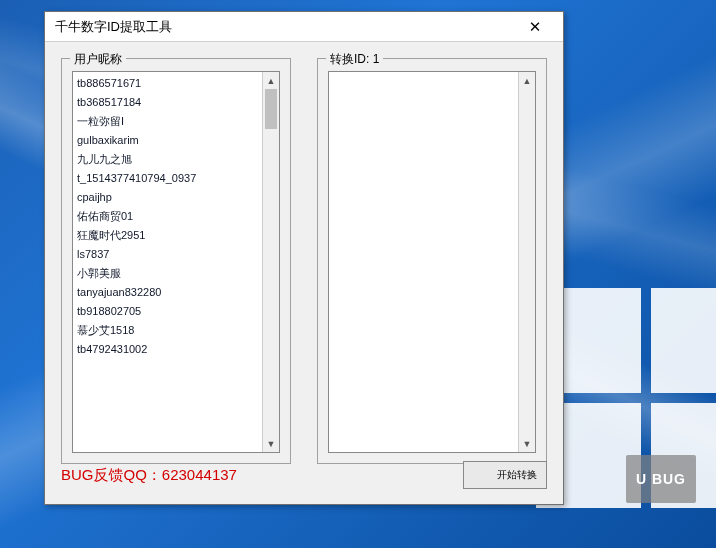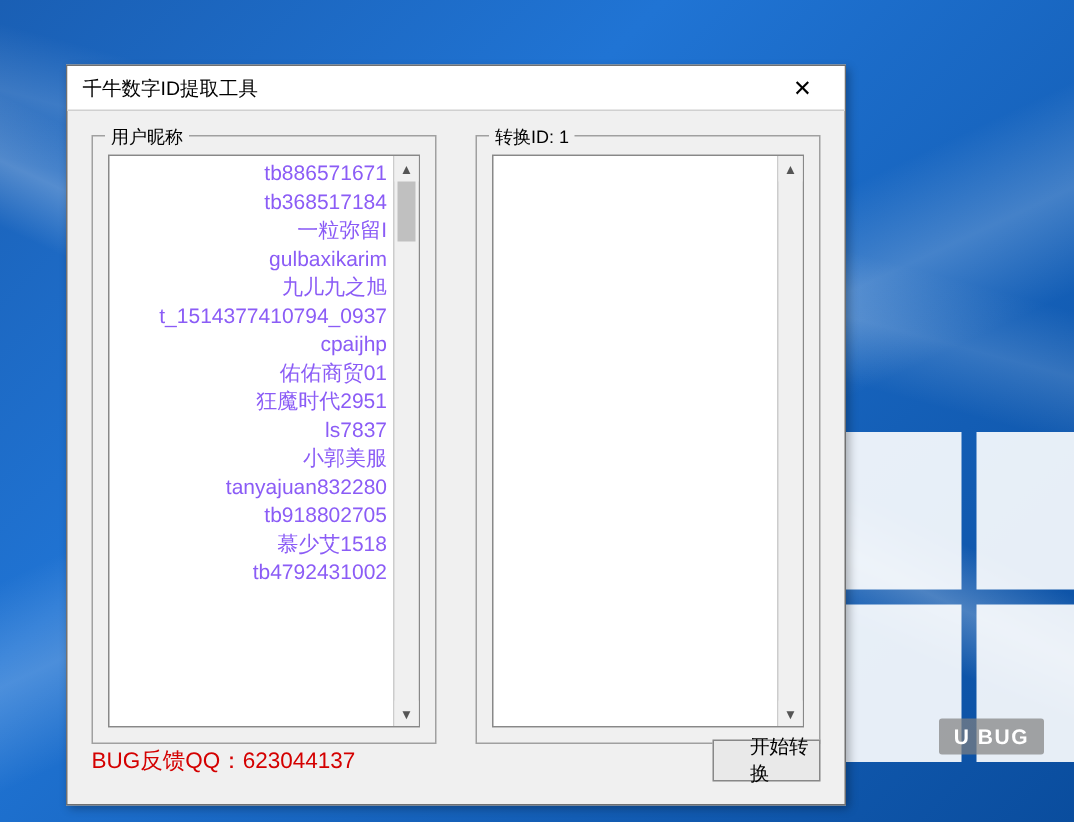--- a/index.html
+++ b/index.html
@@ -56,7 +56,7 @@
       background: #f0f0f0;
       border: 1px solid #707070;
       box-shadow: 2px 2px 6px rgba(0,0,0,0.3);
-      display: flex; flex-direction: column; margin-top: 32px;
+      display: flex; flex-direction: column;
     }
     
     .titlebar {

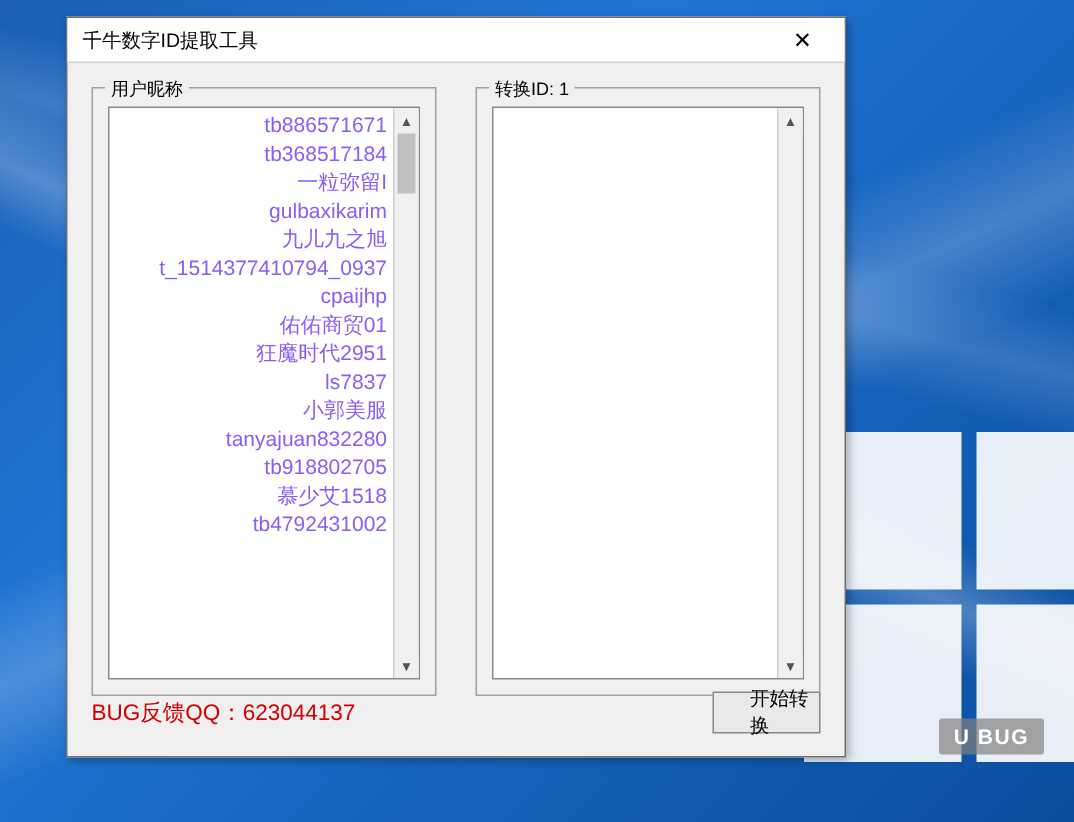--- a/index.html
+++ b/index.html
@@ -92,7 +92,6 @@
       border: 1px solid #a0a0a0;
       flex: 1;
       background: #f0f0f0;
-      text-align: right;
     }
     .groupbox .legend {
       position: absolute;

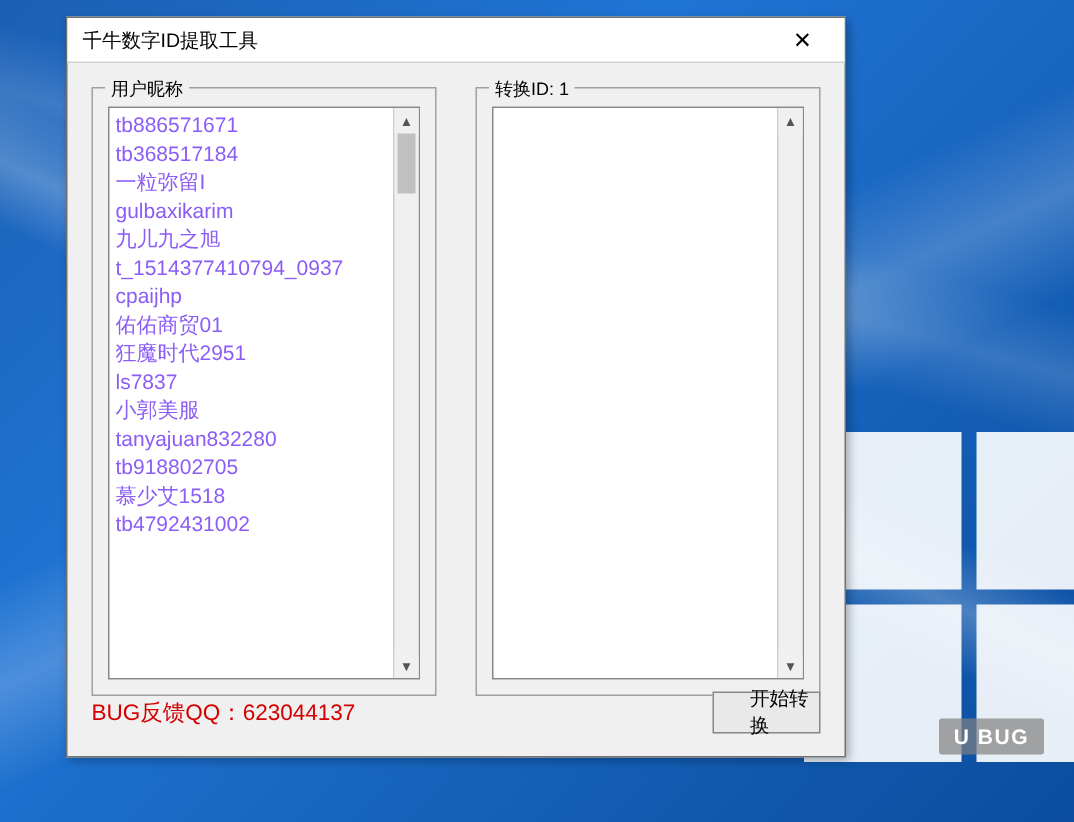--- a/index.html
+++ b/index.html
@@ -113,9 +113,9 @@
       flex: 1;
       overflow: hidden;
       padding: 2px 4px;
-      font-size: 14px;
+      font-size: 11px;
       line-height: 19px;
-      color: #8b5cf6;
+      color: #0f172a;
       white-space: nowrap;
     }
     .listbox div { overflow: hidden; text-overflow: clip; }

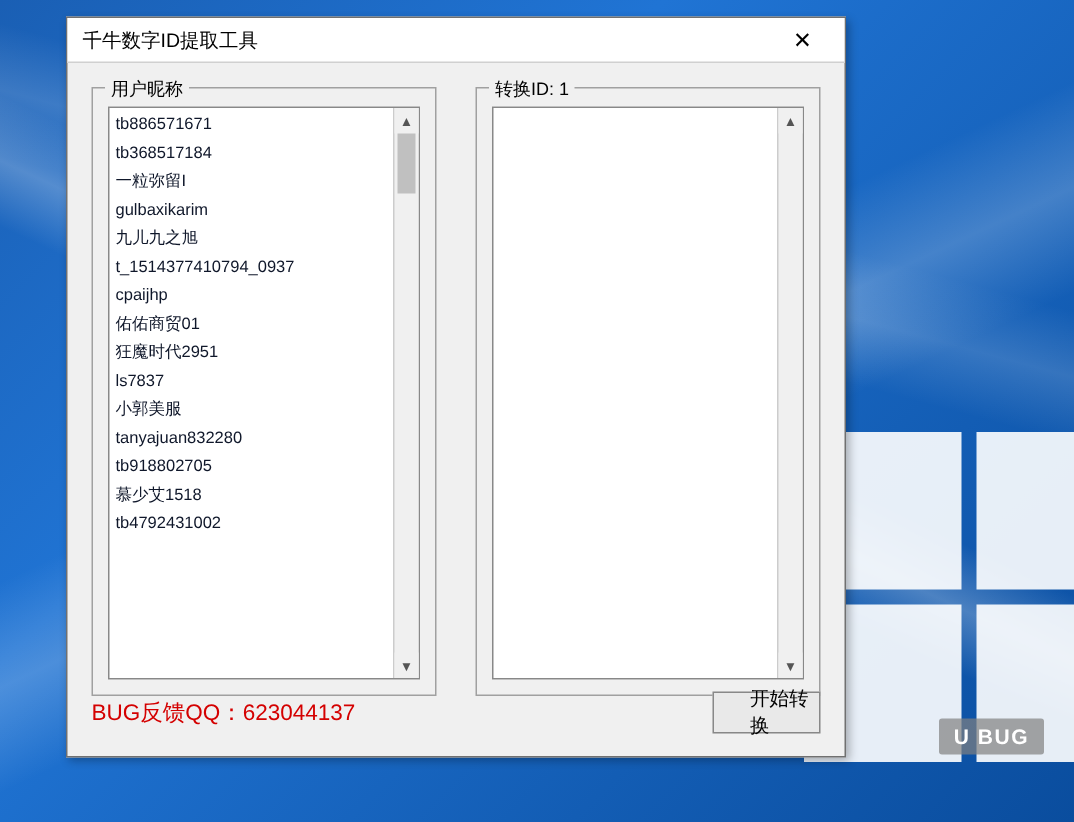--- a/index.html
+++ b/index.html
@@ -149,10 +149,10 @@
     }
     .bugtext { color: #d40000; font-size: 15px; }
     .startbtn {
-      width: 72px; height: 28px;
+      width: 84px; height: 28px;
       background: #e9e9e9;
       border: 1px solid #888;
-      font-size: 13px;
+      font-size: 10px;
       display:flex; align-items:center; justify-content:center;
       cursor: default;
       padding-left: 24px;

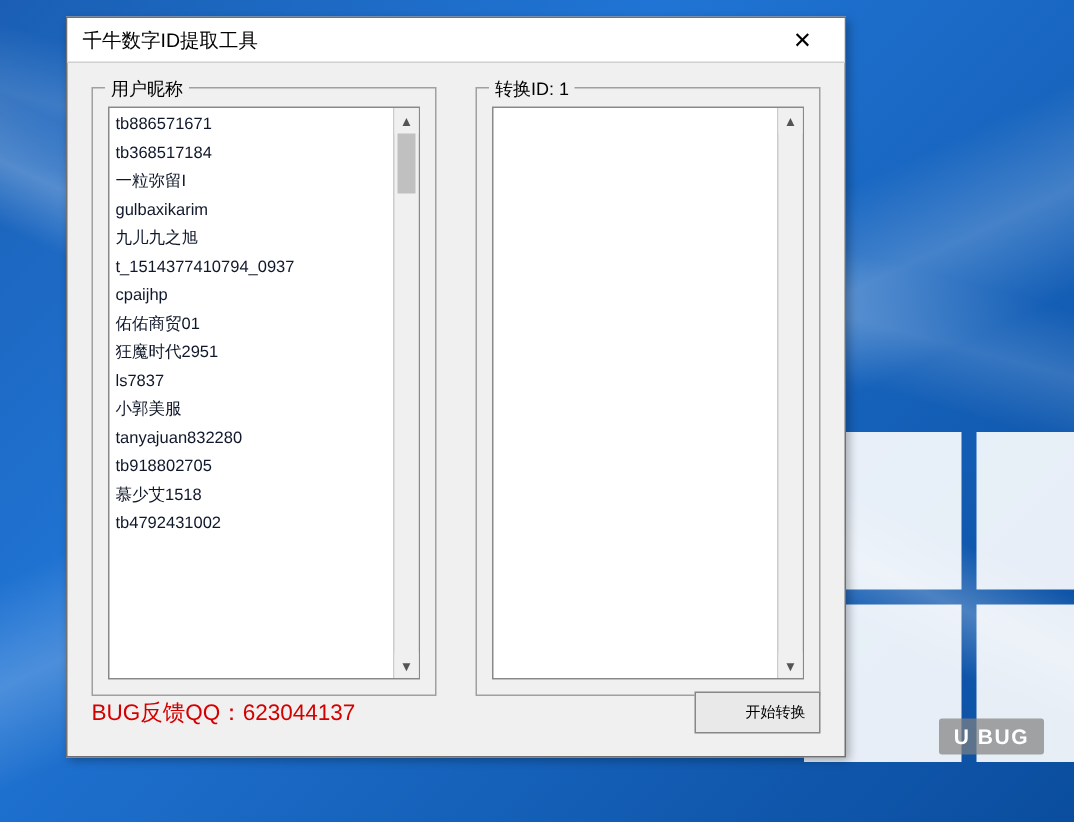--- a/index.html
+++ b/index.html
@@ -43,7 +43,7 @@
       font-family: Arial, sans-serif;
       font-size: 14px;
       font-weight: bold;
-      padding: 4px 10px;
+      padding: 16px 10px;
       letter-spacing: 1px;
       border-radius: 2px;
     }

